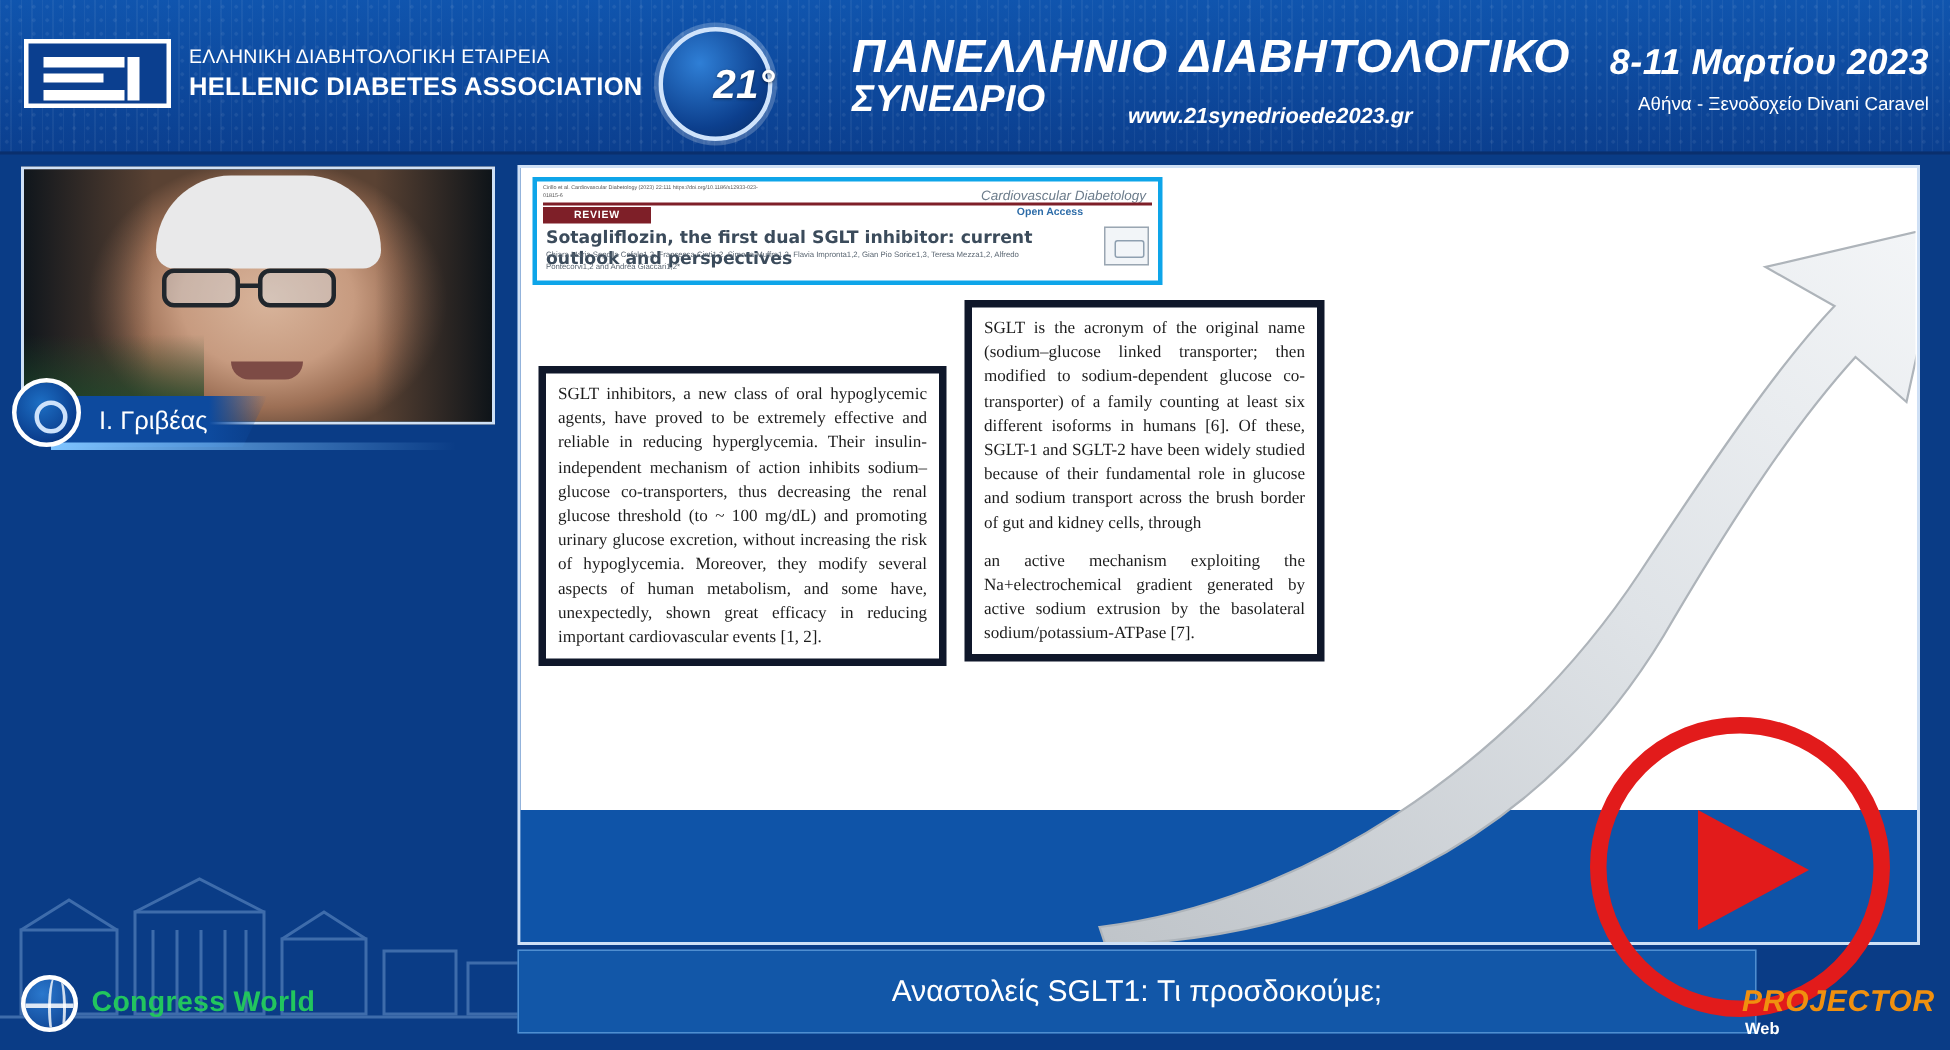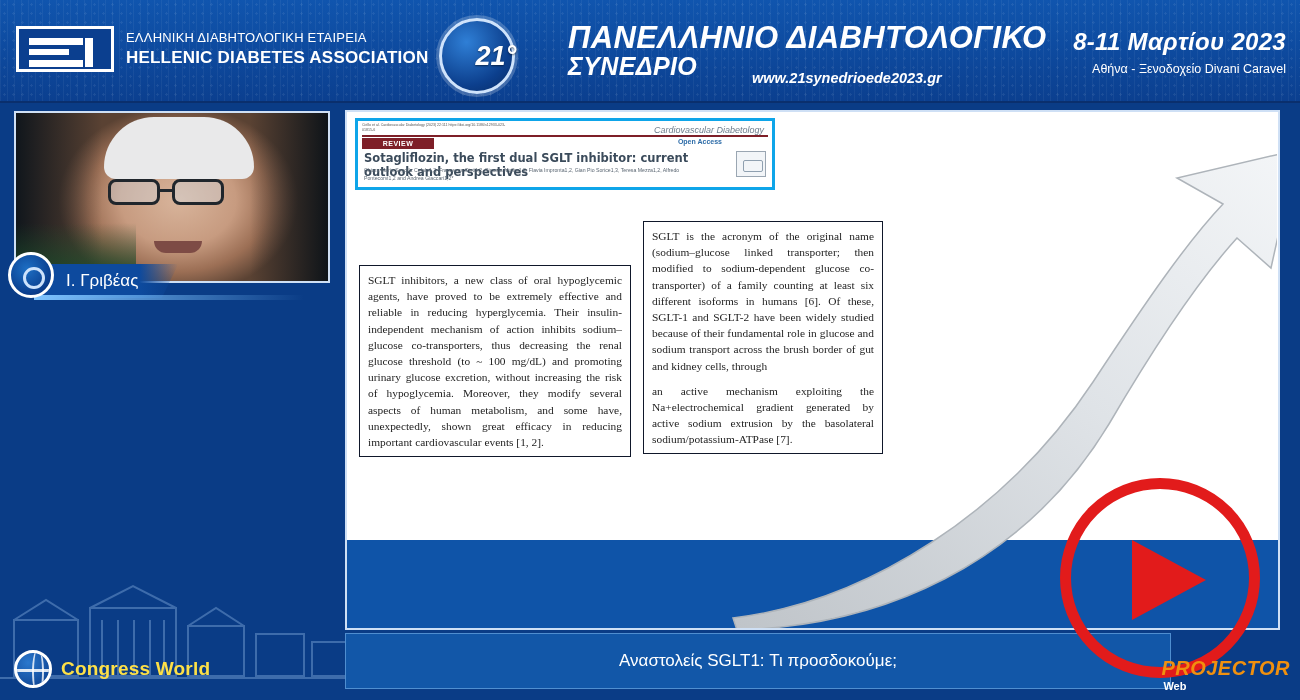--- a/index.html
+++ b/index.html
@@ -241,14 +241,13 @@
   .txtcol {
     position: absolute;
     background: #ffffff;
-    border: 1px solid #0f172a;
+    border: 5px solid #0f172a;
     padding: 6px 8px;
     font-family: "Liberation Serif", serif;
     font-size: 11.4px;
     line-height: 1.42;
     color: #1d1d1d;
     text-align: justify;
-    margin-top: 21px;
   }
   #col-left  { left: 12px; top: 132px; width: 272px; }
   #col-right { left: 296px; top: 88px; width: 240px; }

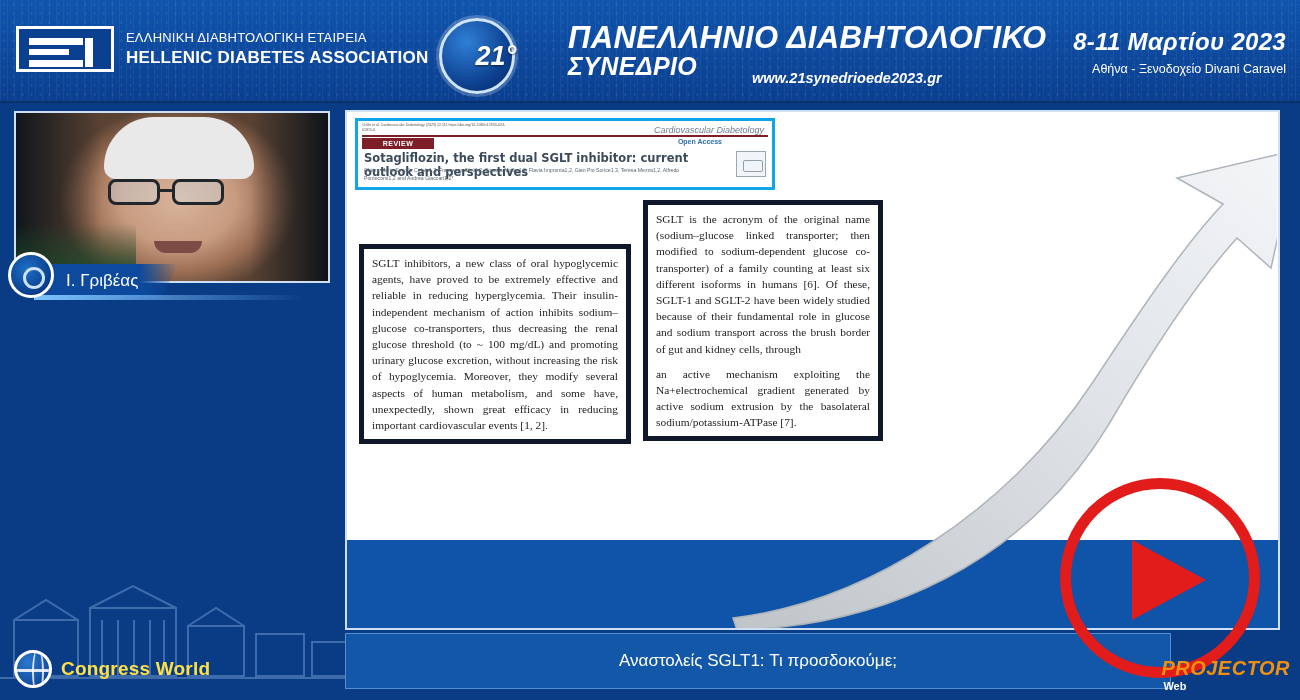--- a/index.html
+++ b/index.html
@@ -298,7 +298,7 @@
     content:""; position:absolute; left: 15px; top: -4px; width: 8px; height: 46px;
     border-left: 2px solid #fff; border-right: 2px solid #fff; opacity:.8; border-radius: 50%;
   }
-  #cw-text .cw1 { color:#fde047; font-size: 19px; font-weight: bold; letter-spacing:.2px;}
+  #cw-text .cw1 { color:#22c55e; font-size: 19px; font-weight: bold; letter-spacing:.2px;}
   #cw-text .cw2 { color:#cfe0f5; font-size: 9.5px; letter-spacing: 2px; }
 
   

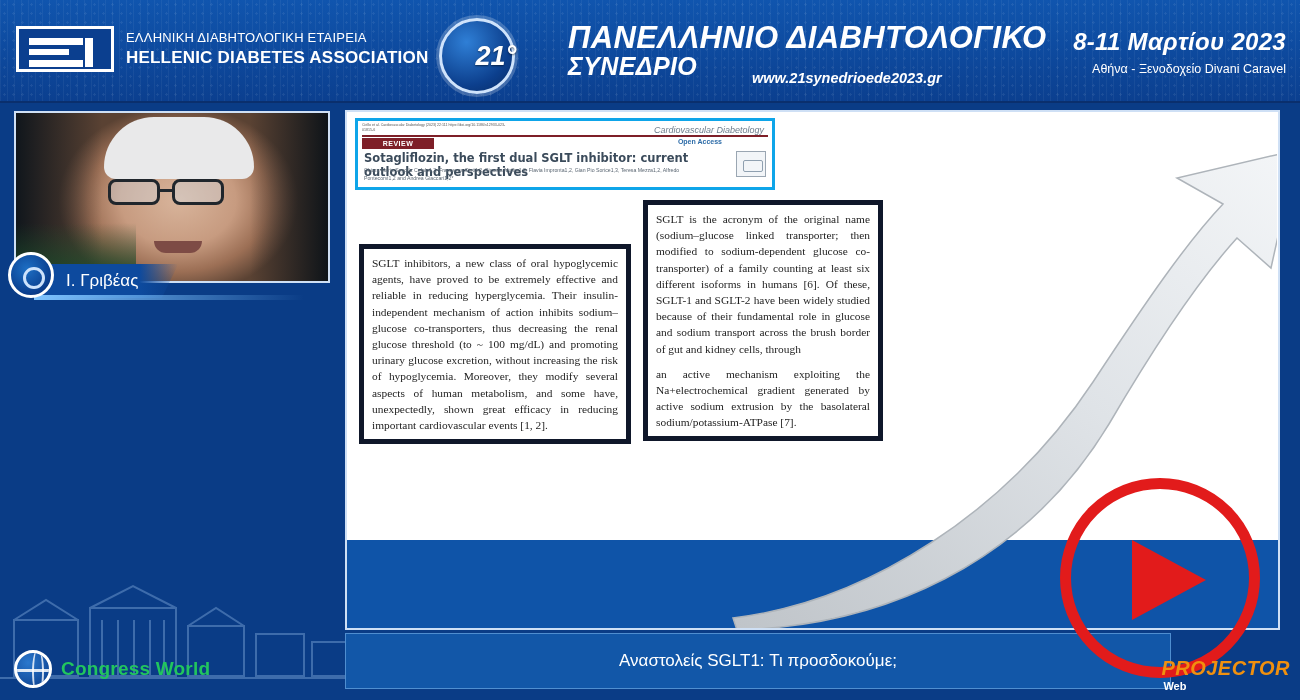--- a/index.html
+++ b/index.html
@@ -260,7 +260,7 @@
     background: #1257a8;
     border: 1px solid #4f8ed0;
     display: flex; align-items: center; justify-content: center;
-    color: #ffffff; font-size: 17px;
+    color: #ffffff; font-size: 20px;
   }
 
   

